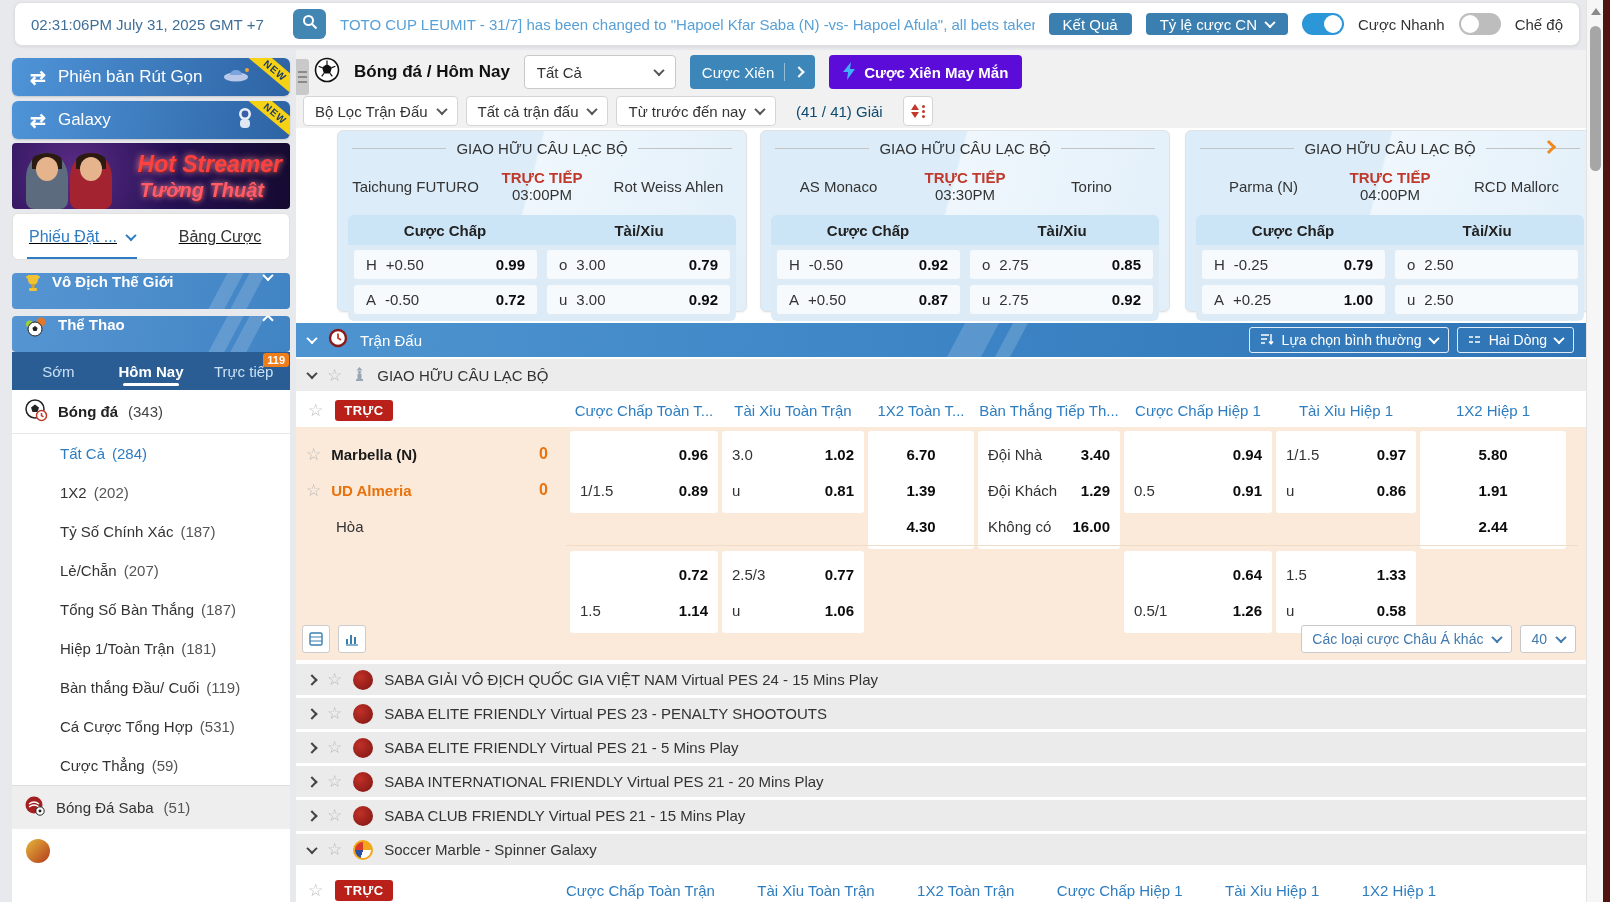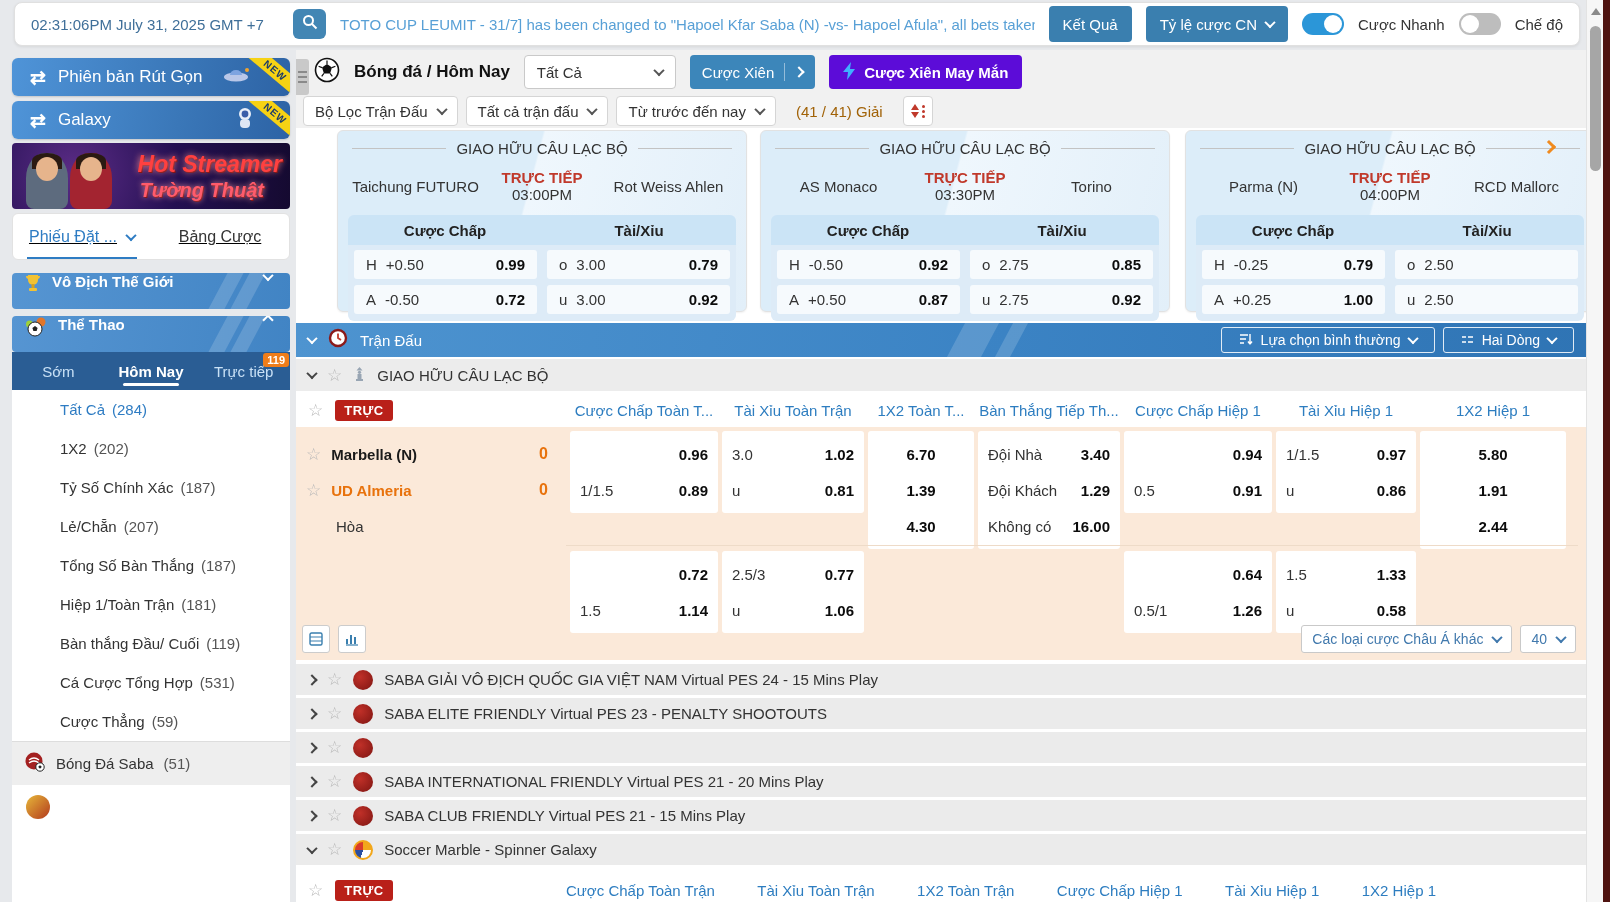--- a/index.html
+++ b/index.html
@@ -18,7 +18,7 @@
   .tb-time { color:#3f6f99; font-size:15px; width:248px; flex:0 0 auto; }
   .tb-search { width:33px; height:30px; background:#4286b4; border-radius:6px; display:flex; align-items:center; justify-content:center; flex:0 0 auto; }
   .tb-marquee { flex:1 1 auto; color:#58a0d6; font-size:15px; white-space:nowrap; overflow:hidden; }
-  .btn-steel { background:#3a7faf; color:#fff; font-size:15px; height:36px; border-radius:4px; padding:0 14px; display:flex; align-items:center; gap:9px; flex:0 0 auto; }
+  .btn-steel { background:#3a7faf; color:#fff; font-size:15px; height:22px; border-radius:4px; padding:0 14px; display:flex; align-items:center; gap:9px; flex:0 0 auto; }
   .tgl { width:42px; height:22px; border-radius:11px; position:relative; flex:0 0 auto; }
   .tgl .knob { position:absolute; top:2px; width:18px; height:18px; border-radius:50%; background:#fff; }
   .tgl.on { background:#2b96d8; } .tgl.on .knob { right:2px; }

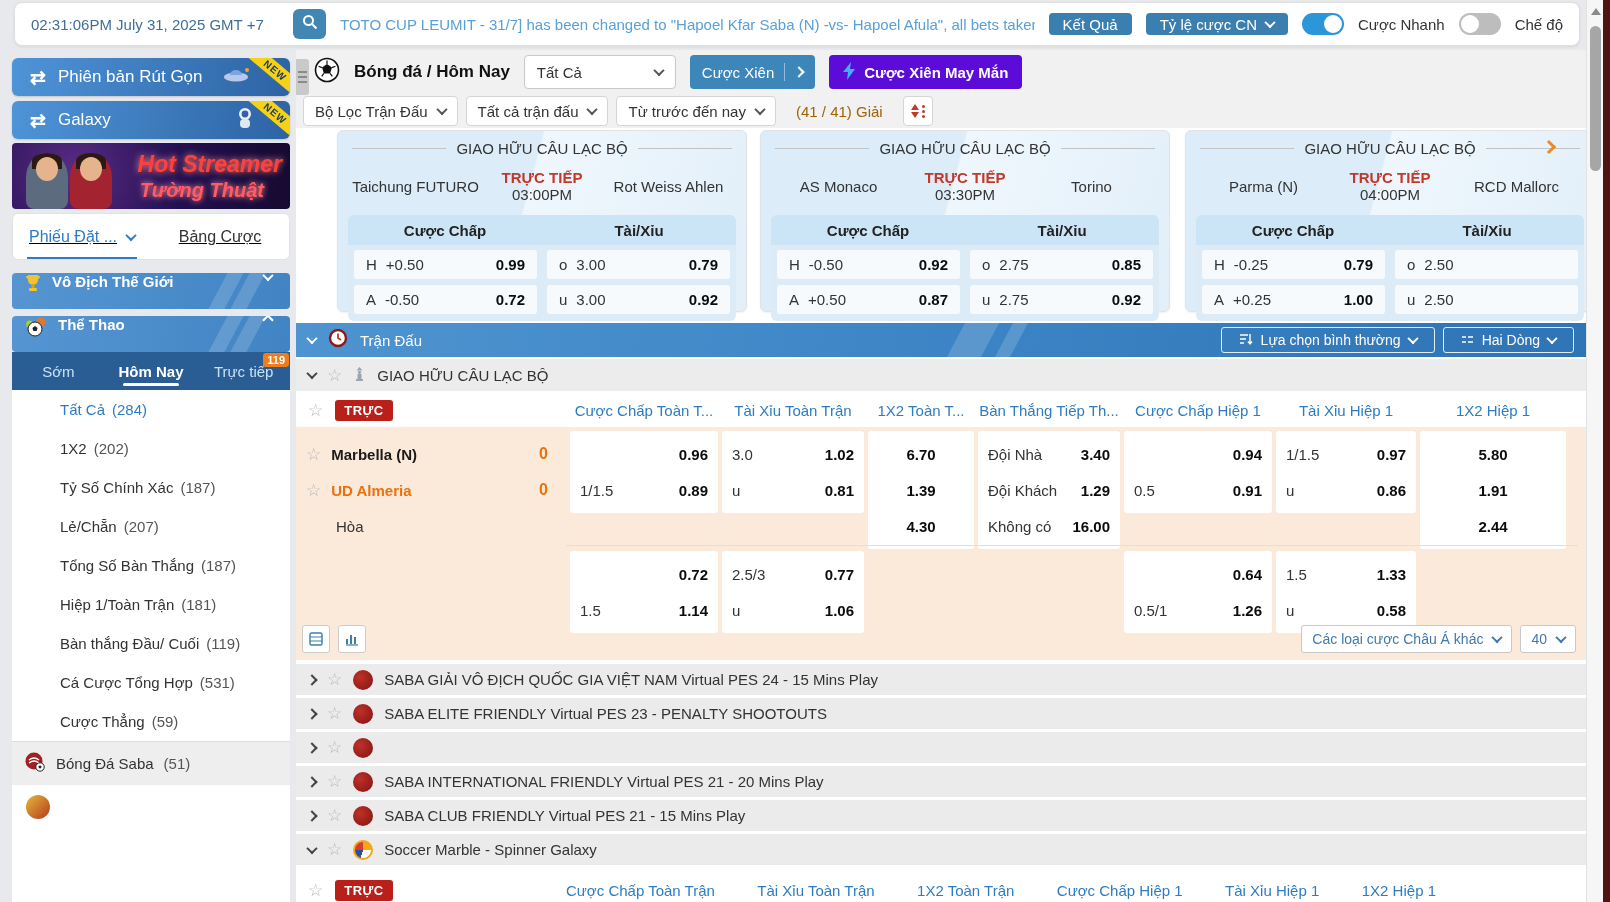--- a/index.html
+++ b/index.html
@@ -72,7 +72,7 @@
   .btn-lucky { background:#5c0cd8; color:#fff; height:34px; border-radius:4px; display:flex; align-items:center; gap:8px; padding:0 14px; font-size:15px; font-weight:bold; }
   .row2 { position:absolute; left:7px; top:46px; height:30px; display:flex; align-items:center; gap:8px; }
   .fbtn { background:#fff; border:1px solid #d5d5d5; border-radius:4px; height:30px; display:flex; align-items:center; gap:10px; padding:0 11px; font-size:15px; color:#333; }
-  .lcount { font-size:15px; color:#a16207; padding:0 12px; }
+  .lcount { font-size:15px; color:#0c4a6e; padding:0 12px; }
   .sortbtn { width:30px; height:30px; background:#fff; border:1px solid #d5d5d5; border-radius:4px; display:flex; align-items:center; justify-content:center; gap:3px; }
   .tri { width:0; height:0; border-left:4px solid transparent; border-right:4px solid transparent; }
   .tri.up { border-bottom:6px solid #c0392b; } .tri.dn { border-top:6px solid #c0392b; }

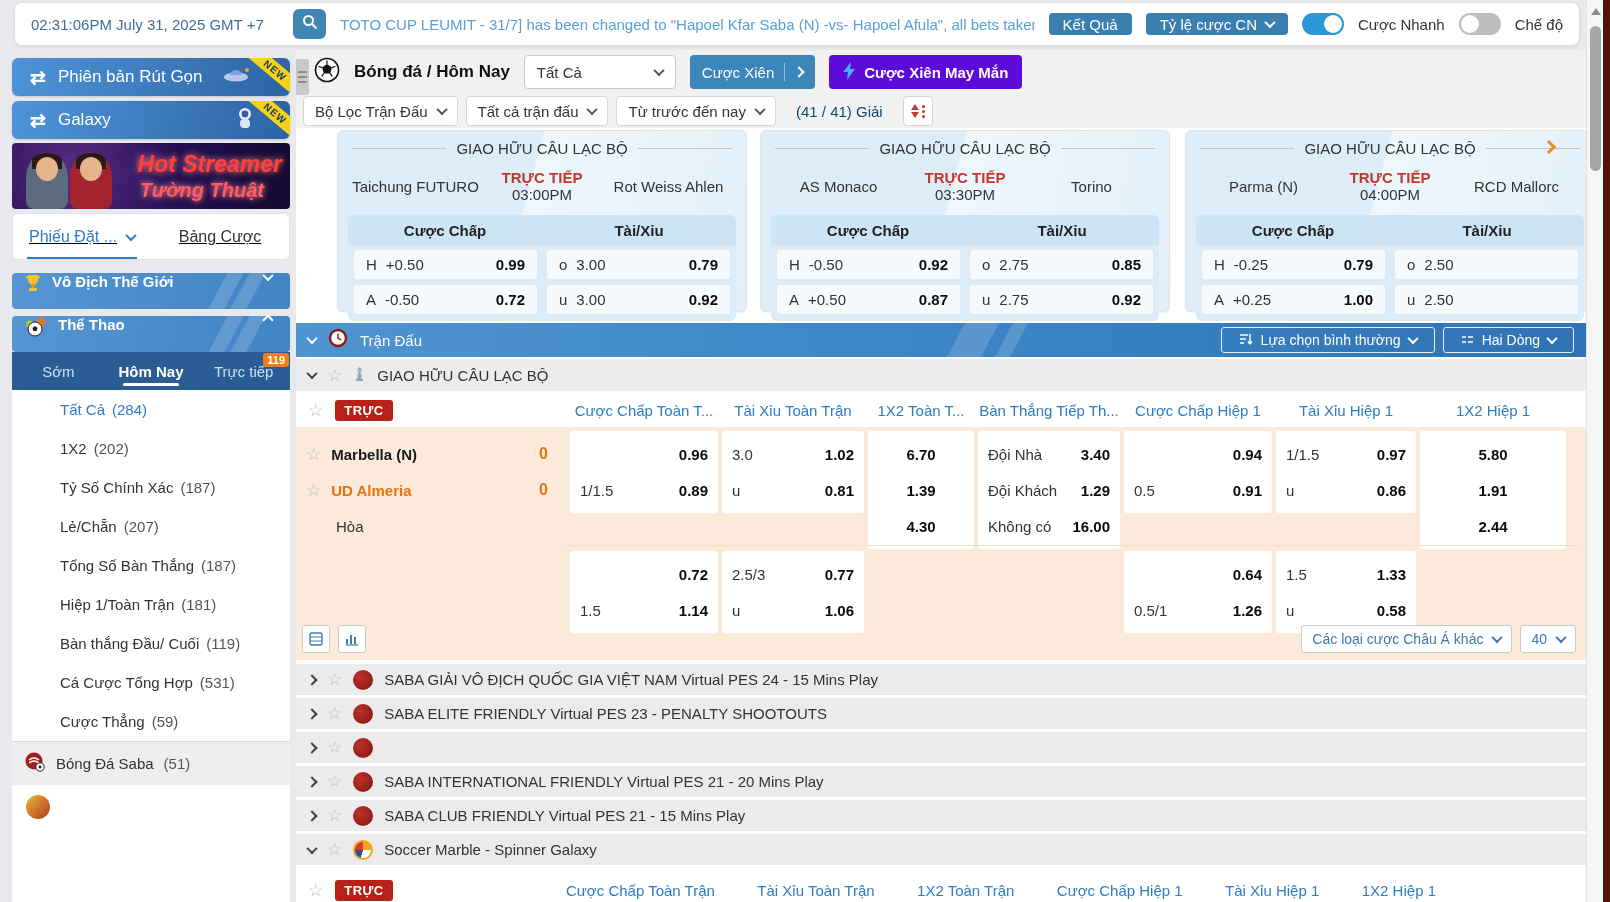--- a/index.html
+++ b/index.html
@@ -103,7 +103,7 @@
   .tbar { position:absolute; left:0; top:273px; width:100%; height:34px; background:linear-gradient(95deg,#4e94d0,#3b83c4 55%,#2f74b4); color:#fff; display:flex; align-items:center; gap:12px; padding:0 12px; overflow:hidden; }
   .tbar .stripe { position:absolute; top:-4px; bottom:-4px; background:rgba(255,255,255,.16); transform:skewX(-28deg); }
   .tbar-title { font-size:15px; }
-  .tbar-btn { border:1px solid rgba(255,255,255,.85); border-radius:3px; height:26px; display:flex; align-items:center; gap:8px; padding:0 17px; font-size:14px; color:#fff; }
+  .tbar-btn { border:1px solid rgba(255,255,255,.85); border-radius:3px; height:26px; display:flex; align-items:center; gap:8px; padding:0 10px; font-size:14px; color:#fff; }
   .tbar-right { margin-left:auto; display:flex; gap:8px; }
 
   

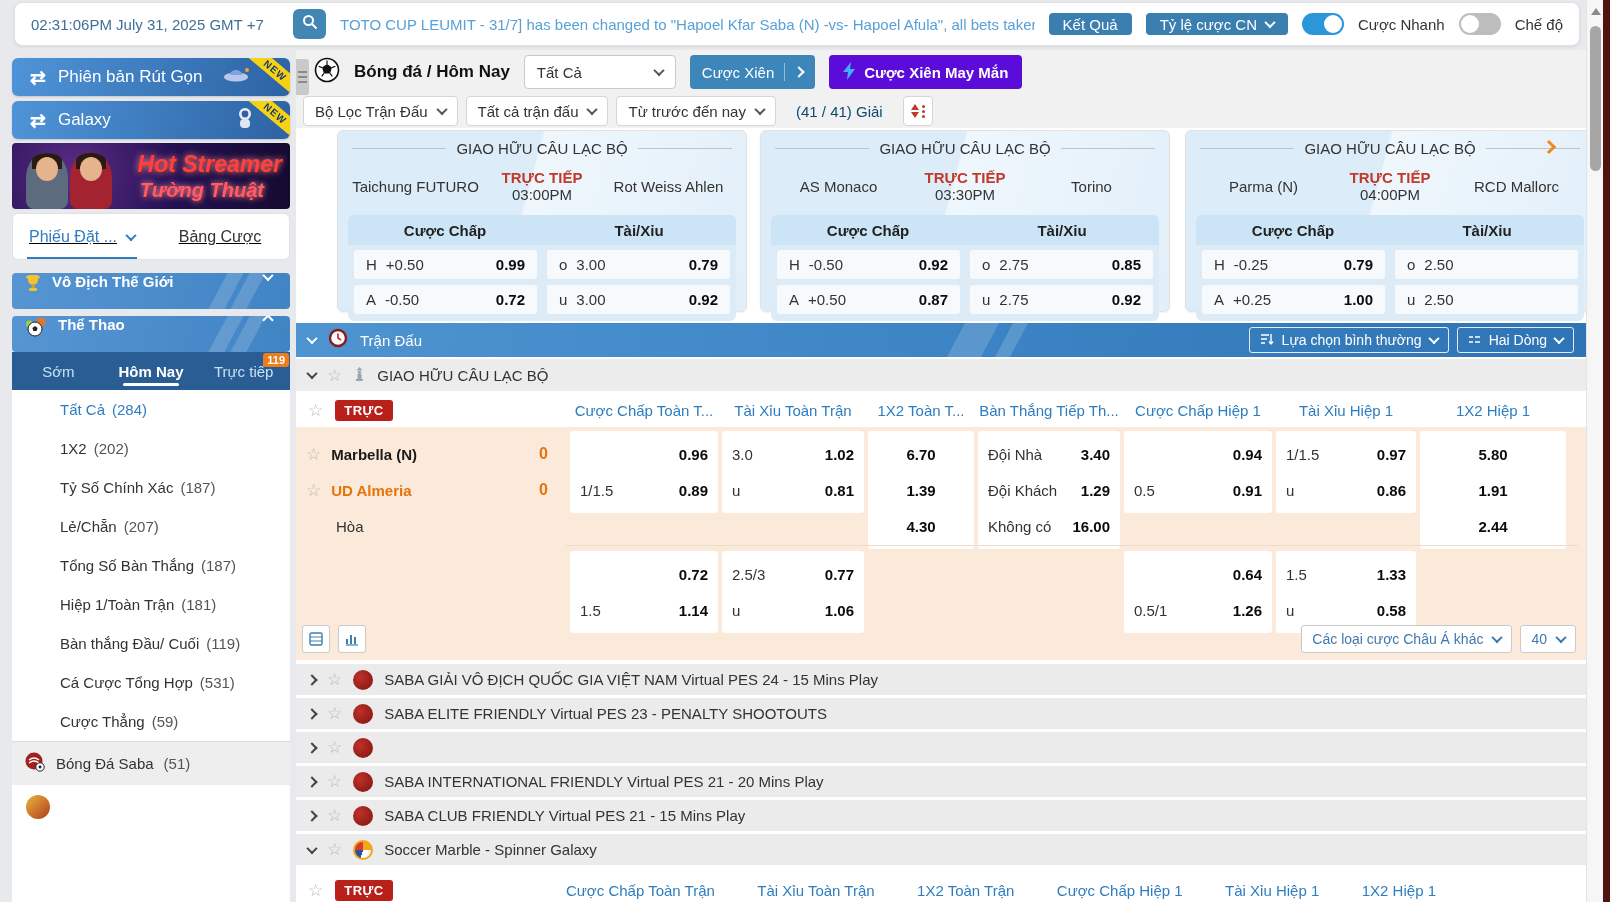--- a/index.html
+++ b/index.html
@@ -265,6 +265,16 @@
     </div>
 
     <div class="menu">
+      <div class="m-foot">
+        <span><svg width="24" height="24" viewBox="0 0 24 24">
+              <circle cx="11" cy="11" r="9" fill="#fff" stroke="#222" stroke-width="1.5"></circle>
+              <path d="M11 6.5l4 2.9-1.5 4.6h-5L7 9.4z" fill="#222"></path>
+              <circle cx="17.5" cy="17.5" r="5" fill="#fff" stroke="#c0392b" stroke-width="1.5"></circle>
+              <path d="M17.5 15v2.7l2 1.2" stroke="#c0392b" stroke-width="1.5" fill="none"></path>
+            </svg></span>
+        <span>Bóng đá</span>
+        <span style="font-weight:normal;color:#444">(343)</span>
+      </div>
       <div class="m-item sel">
           <span>Tất Cả</span>
           <span class="cnt">(284)</span>

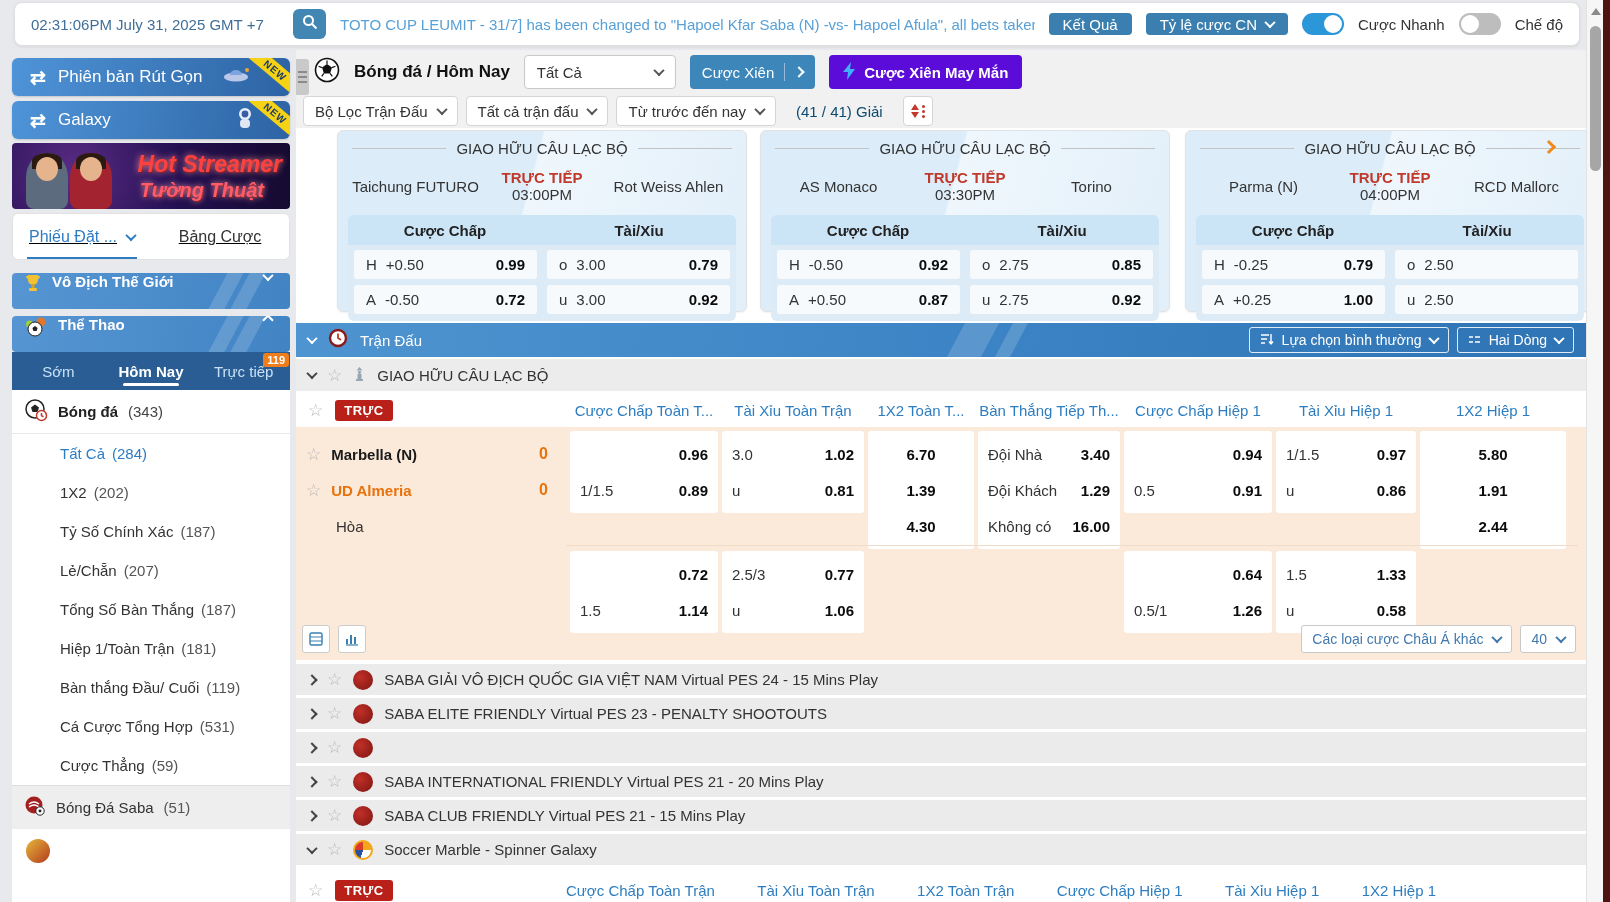--- a/index.html
+++ b/index.html
@@ -781,6 +781,7 @@
       <i class="chev r"></i>
         <span class="star">☆</span>
       <span class="cicon" style="background:radial-gradient(circle at 35% 35%,#c03028,#7e1512)"></span>
+      <span>SABA ELITE FRIENDLY Virtual PES 21 - 5 Mins Play</span>
     </div>
     <div class="lrow" style="top:716px">
       <i class="chev r"></i>

